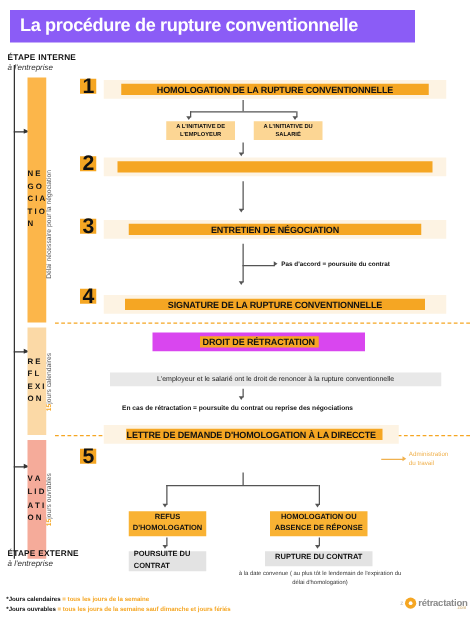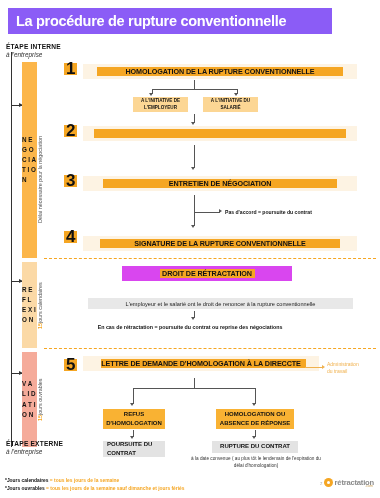--- a/index.html
+++ b/index.html
@@ -262,7 +262,7 @@
   <div class="stepnum" style="left:66px;top:356px;">
     <span class="hl"></span><span>5</span>
   </div>
-  <div class="bar-wrap" style="left:83px;top:356px;width:236px;height:15px;">
+  <div class="bar-wrap" style="left:83px;top:340px;width:236px;height:15px;">
     <div class="bar-hl" style="left:18px;width:205px;"></div>
     <div class="lbl">LETTRE DE DEMANDE D'HOMOLOGATION À LA DIRECCTE</div>
   </div>

